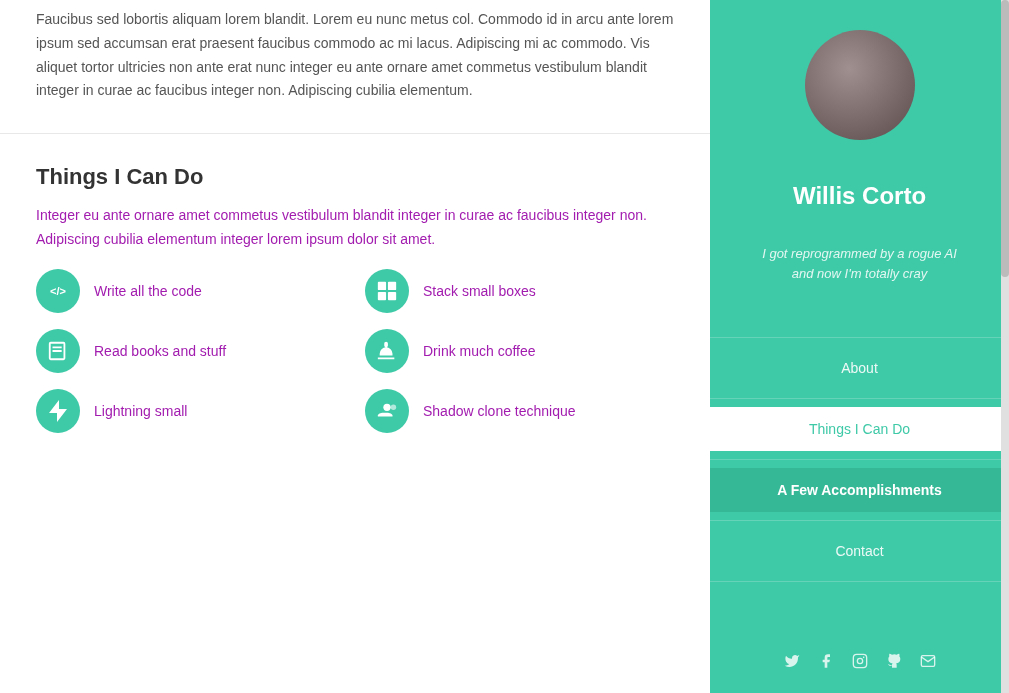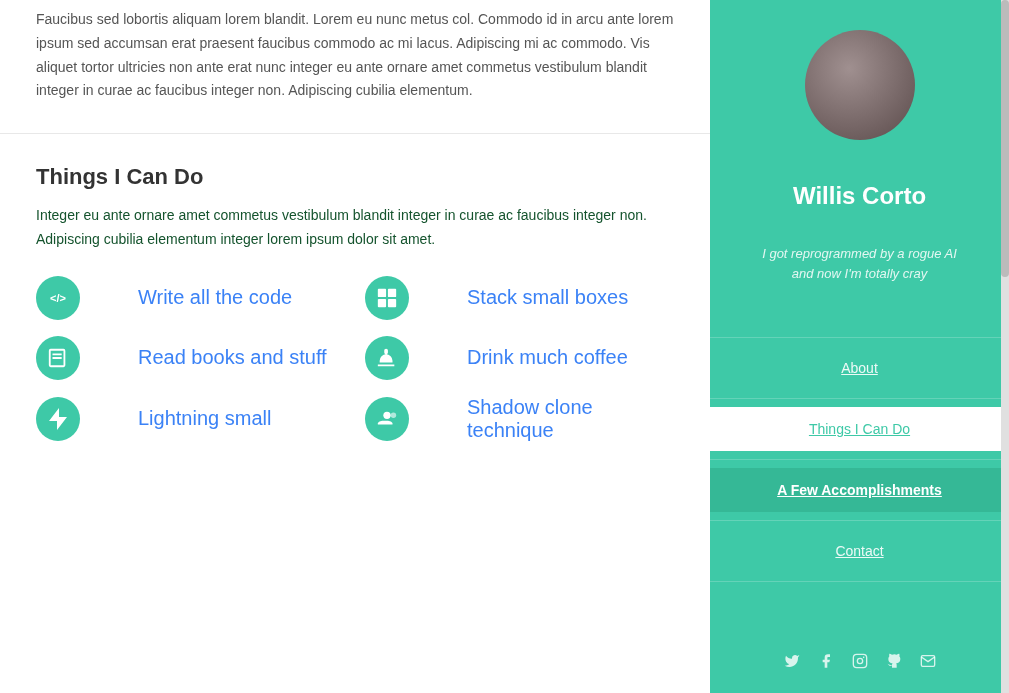--- a/index.html
+++ b/index.html
@@ -36,9 +36,9 @@
 
     .skills-desc {
       font-size: 14px;
-      color: #14532d;
+      color: #a21caf;
       line-height: 1.7;
-      margin-bottom: 24px;
+      margin-bottom: 17px;
     }
 
     .skills-grid {

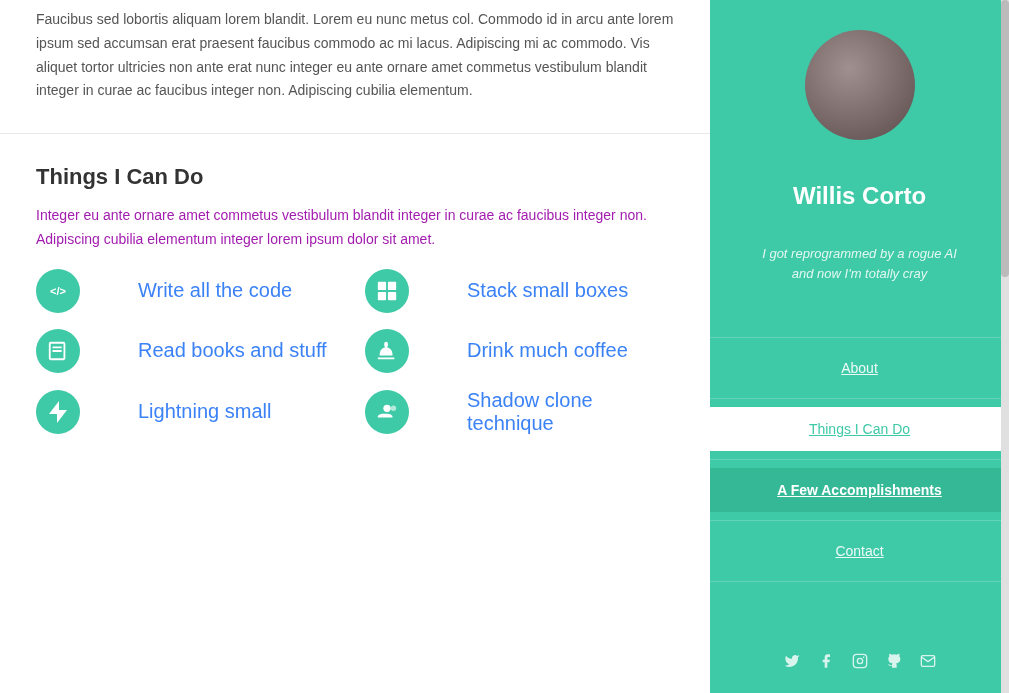--- a/index.html
+++ b/index.html
@@ -67,9 +67,8 @@
     }
 
     .skill-label {
-      font-size: 20px;
-      color: #3b82f6;
-      margin-left: 44px;
+      font-size: 14px;
+      color: #a21caf;
     }
 
     

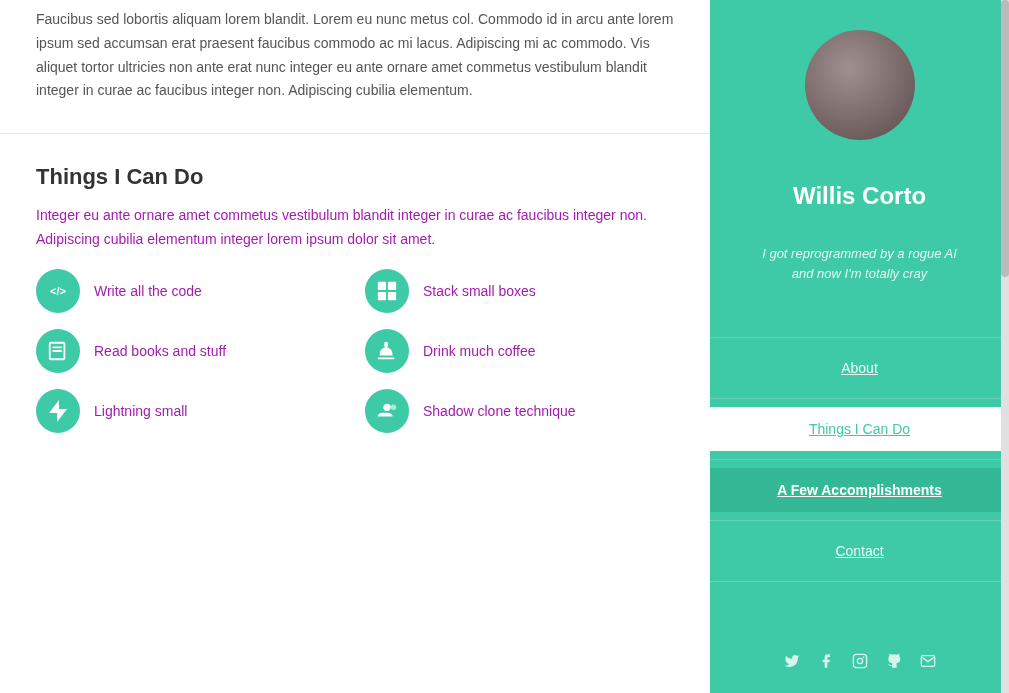--- a/index.html
+++ b/index.html
@@ -147,7 +147,6 @@
       color: rgba(255,255,255,0.9);
       cursor: pointer;
       background: transparent;
-      text-decoration: underline;
     }
 
     .nav-item.active {

